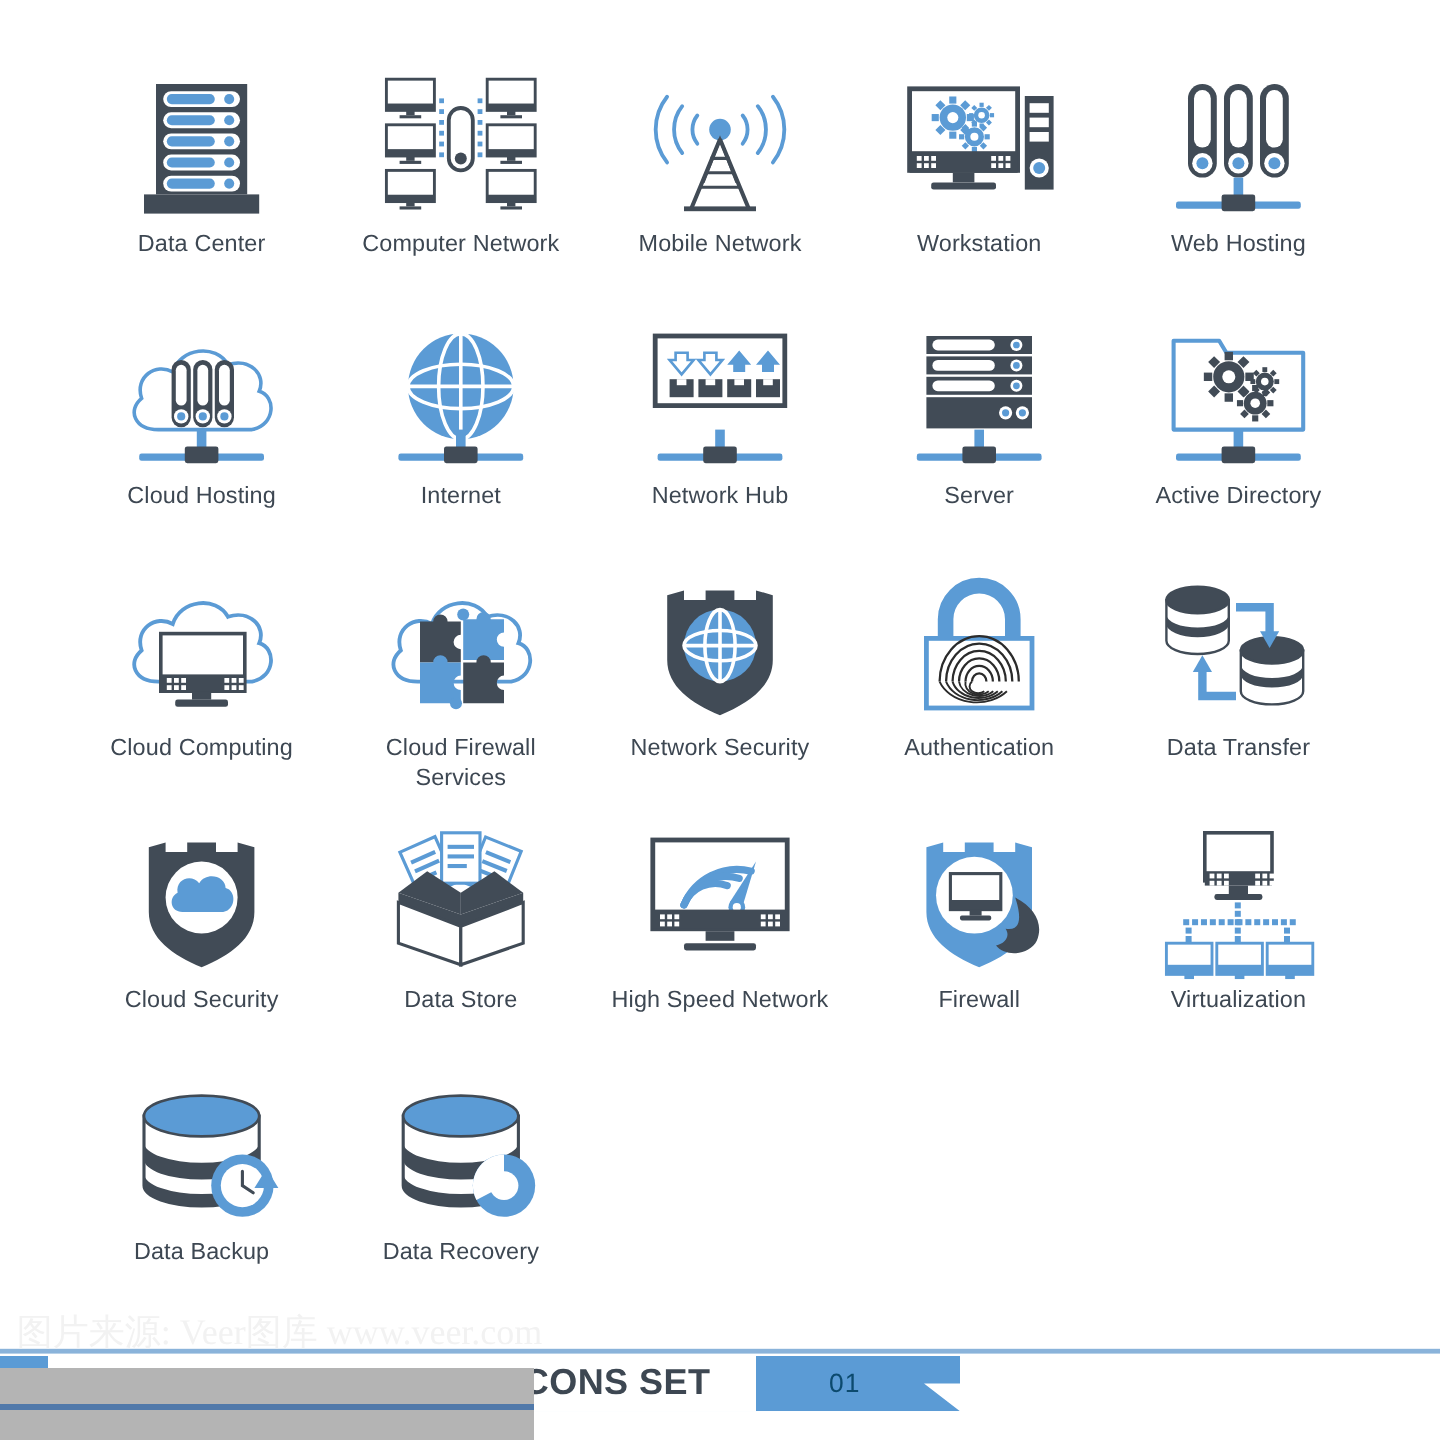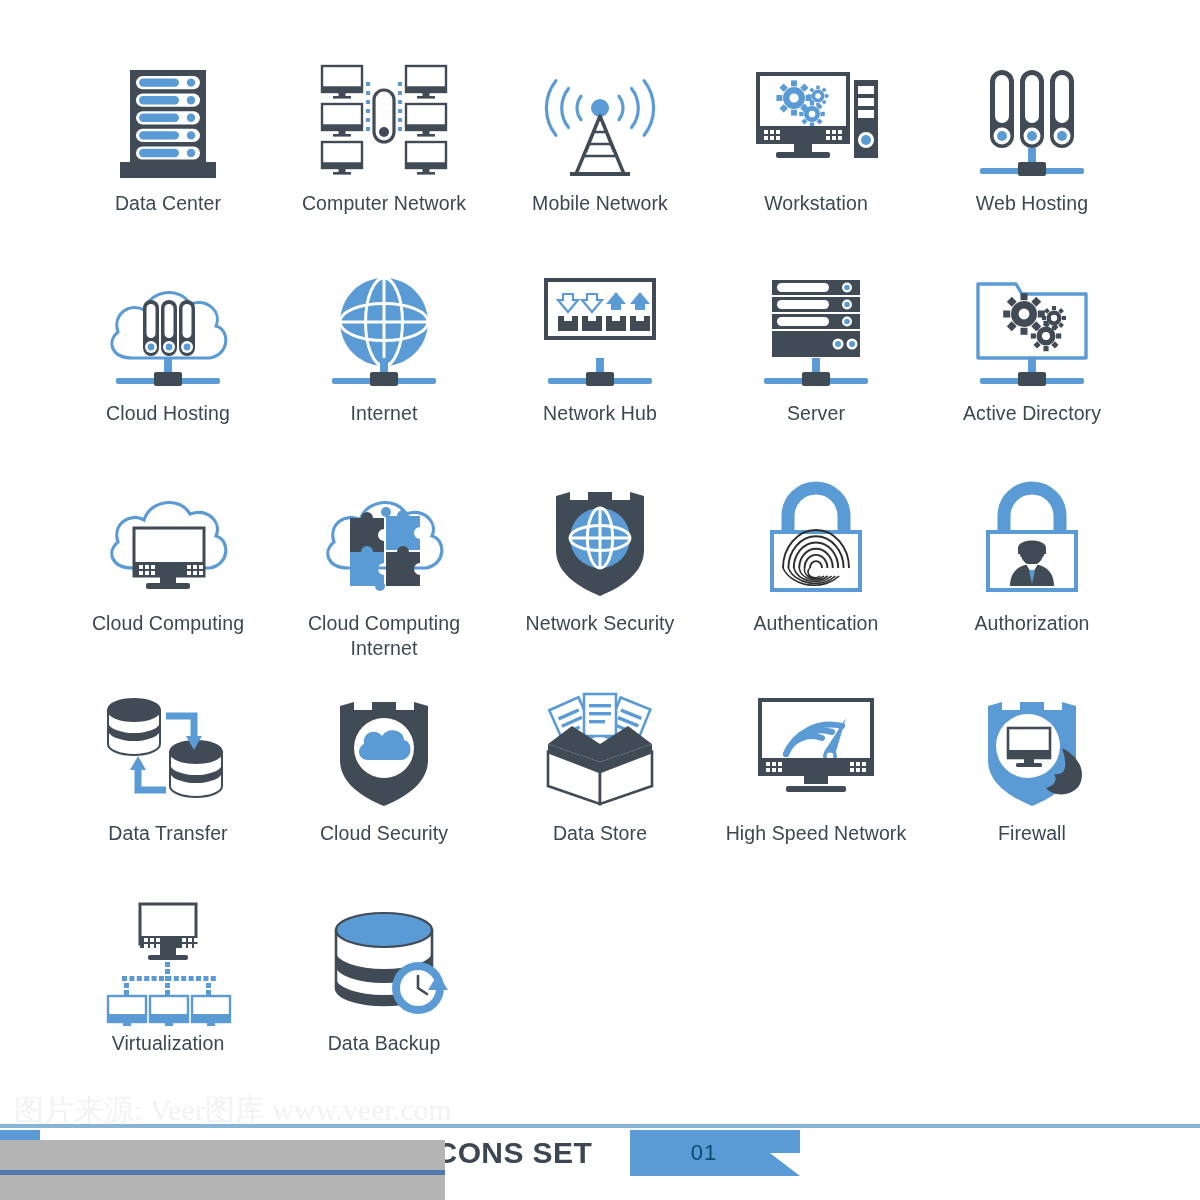--- a/index.html
+++ b/index.html
@@ -423,7 +423,7 @@
             <circle cx="66" cy="110" r="5" fill="#5b9bd5"></circle>
           </svg>
         </div>
-        <div class="label">Cloud Computing Internet</div>
+        <div class="label">Cloud Firewall Services</div>
       </div>
       <div class="cell">
         <div class="art">

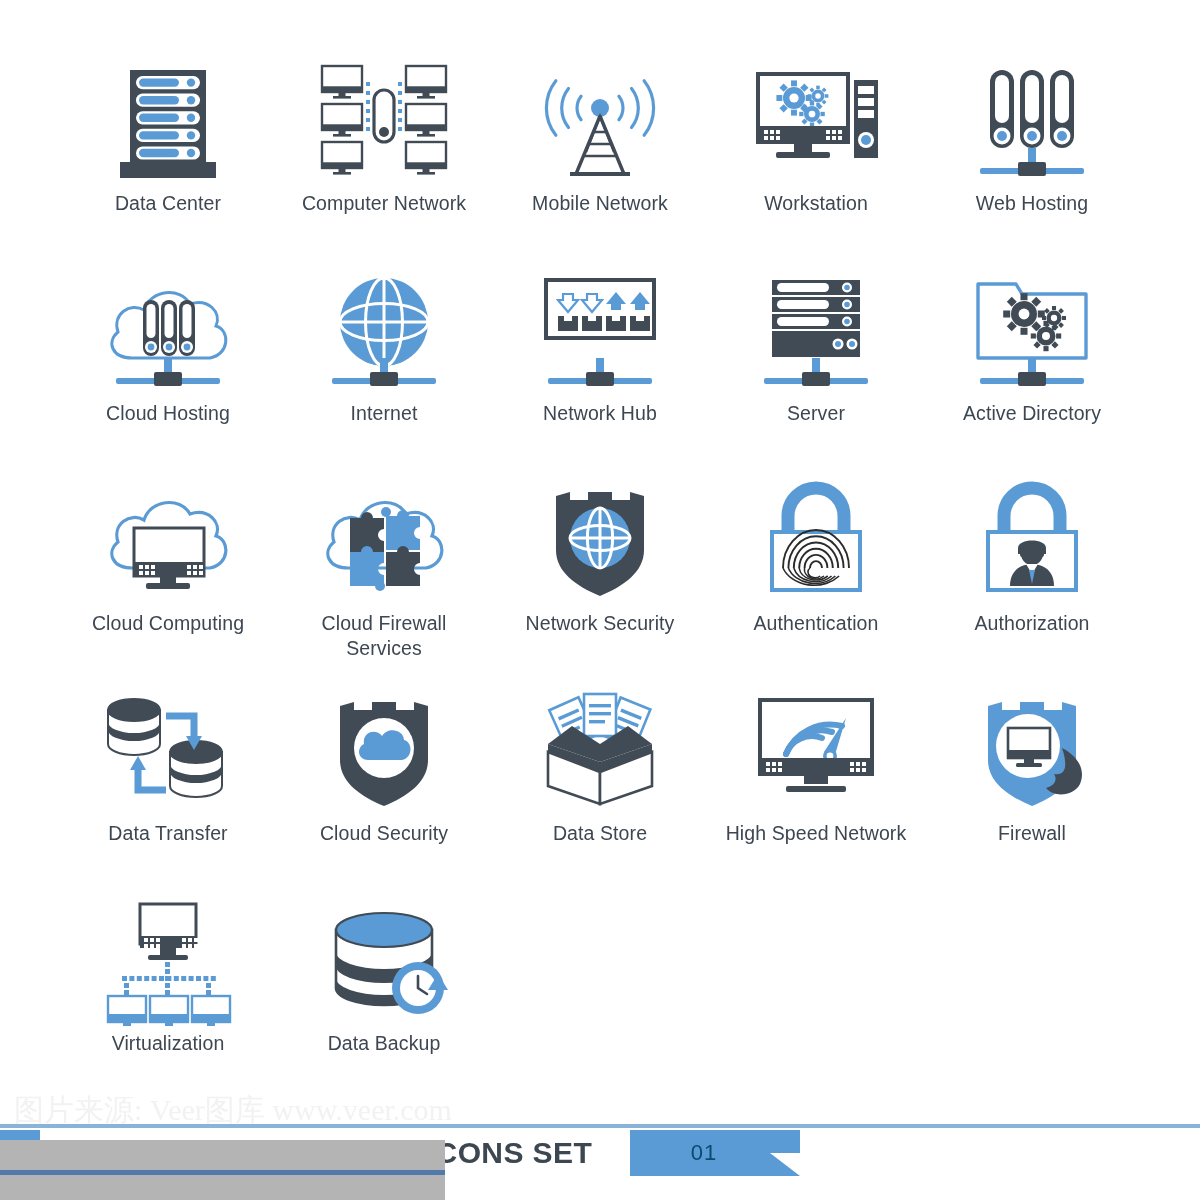--- a/index.html
+++ b/index.html
@@ -462,22 +462,6 @@
       <div class="cell">
         <div class="art">
           <svg viewBox="0 0 140 130" width="140" height="130">
-            <path d="M42 62 L42 40 A28 28 0 0 1 98 40 L98 62" fill="none" stroke="#5b9bd5" stroke-width="13"></path>
-            <rect x="26" y="56" width="88" height="58" fill="#fff" stroke="#5b9bd5" stroke-width="4"></rect>
-            <path d="M56 72 C56 62 84 62 84 72 L84 78 L56 78 Z" fill="#414b56"></path>
-            <circle cx="70" cy="78" r="11" fill="#414b56"></circle>
-            <rect x="58" y="74" width="11" height="7" rx="2.5" fill="#414b56"></rect>
-            <rect x="71" y="74" width="11" height="7" rx="2.5" fill="#414b56"></rect>
-            <path d="M48 110 C48 92 62 88 70 88 C78 88 92 92 92 110 Z" fill="#414b56"></path>
-            <path d="M64 88 L70 98 L76 88 Z" fill="#fff"></path>
-            <path d="M67 94 L73 94 L70 108 Z" fill="#5b9bd5"></path>
-          </svg>
-        </div>
-        <div class="label">Authorization</div>
-      </div>
-      <div class="cell">
-        <div class="art">
-          <svg viewBox="0 0 140 130" width="140" height="130">
             <path d="M10 24 L10 58 A26 11 0 0 0 62 58 L62 24 Z" fill="#fff" stroke="#414b56" stroke-width="2"></path>
             <path d="M10 36 A26 11 0 0 0 62 36 L62 44 A26 11 0 0 1 10 44 Z" fill="#414b56"></path>
             <ellipse cx="36" cy="24" rx="26" ry="11" fill="#414b56" stroke="#414b56" stroke-width="2"></ellipse>

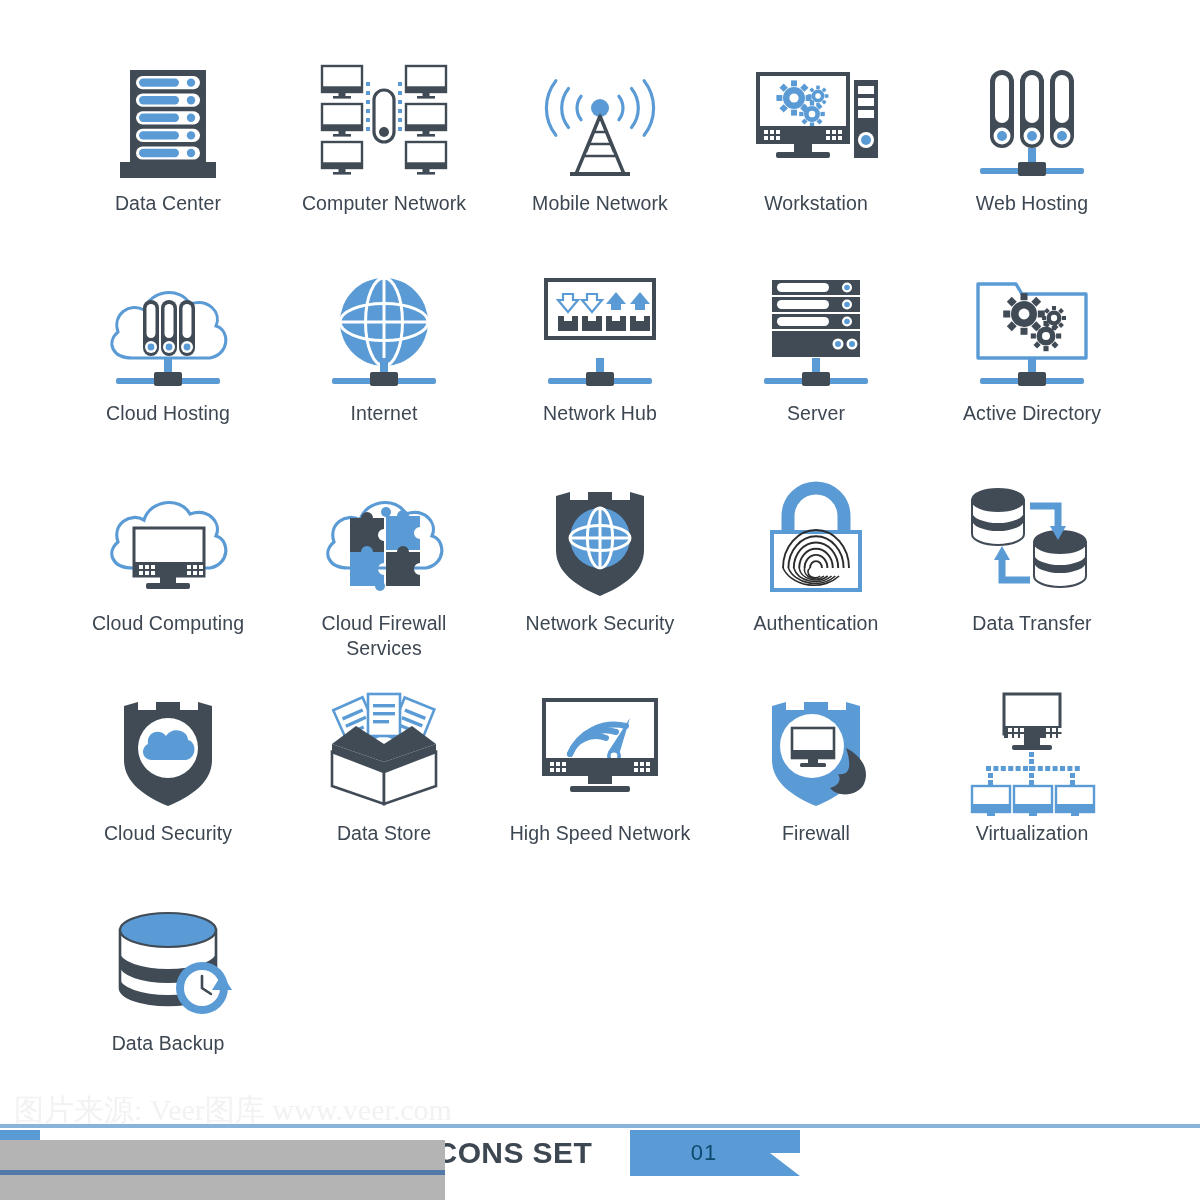--- a/index.html
+++ b/index.html
@@ -628,6 +628,20 @@
         </div>
         <div class="label">Data Backup</div>
       </div>
+      <div class="cell">
+        <div class="art">
+          <svg viewBox="0 0 140 130" width="140" height="130">
+            <path d="M22 34 L22 92 A48 17 0 0 0 118 92 L118 34 Z" fill="#fff" stroke="#414b56" stroke-width="2.6"></path>
+            <path d="M22 56 A48 17 0 0 0 118 56 L118 70 A48 17 0 0 1 22 70 Z" fill="#414b56"></path>
+            <path d="M22 82 A48 17 0 0 0 118 82 L118 92 A48 17 0 0 1 22 92 Z" fill="#414b56"></path>
+            <ellipse cx="70" cy="34" rx="48" ry="17" fill="#5b9bd5" stroke="#414b56" stroke-width="2.2"></ellipse>
+            <circle cx="106" cy="92" r="26" fill="#5b9bd5"></circle>
+            <path d="M106 92 L106 66 A26 26 0 0 0 83 104 Z" fill="#fff"></path>
+            <circle cx="106" cy="92" r="12" fill="#fff"></circle>
+          </svg>
+        </div>
+        <div class="label">Data Recovery</div>
+      </div>
     </div>
 
   <div class="banner">

